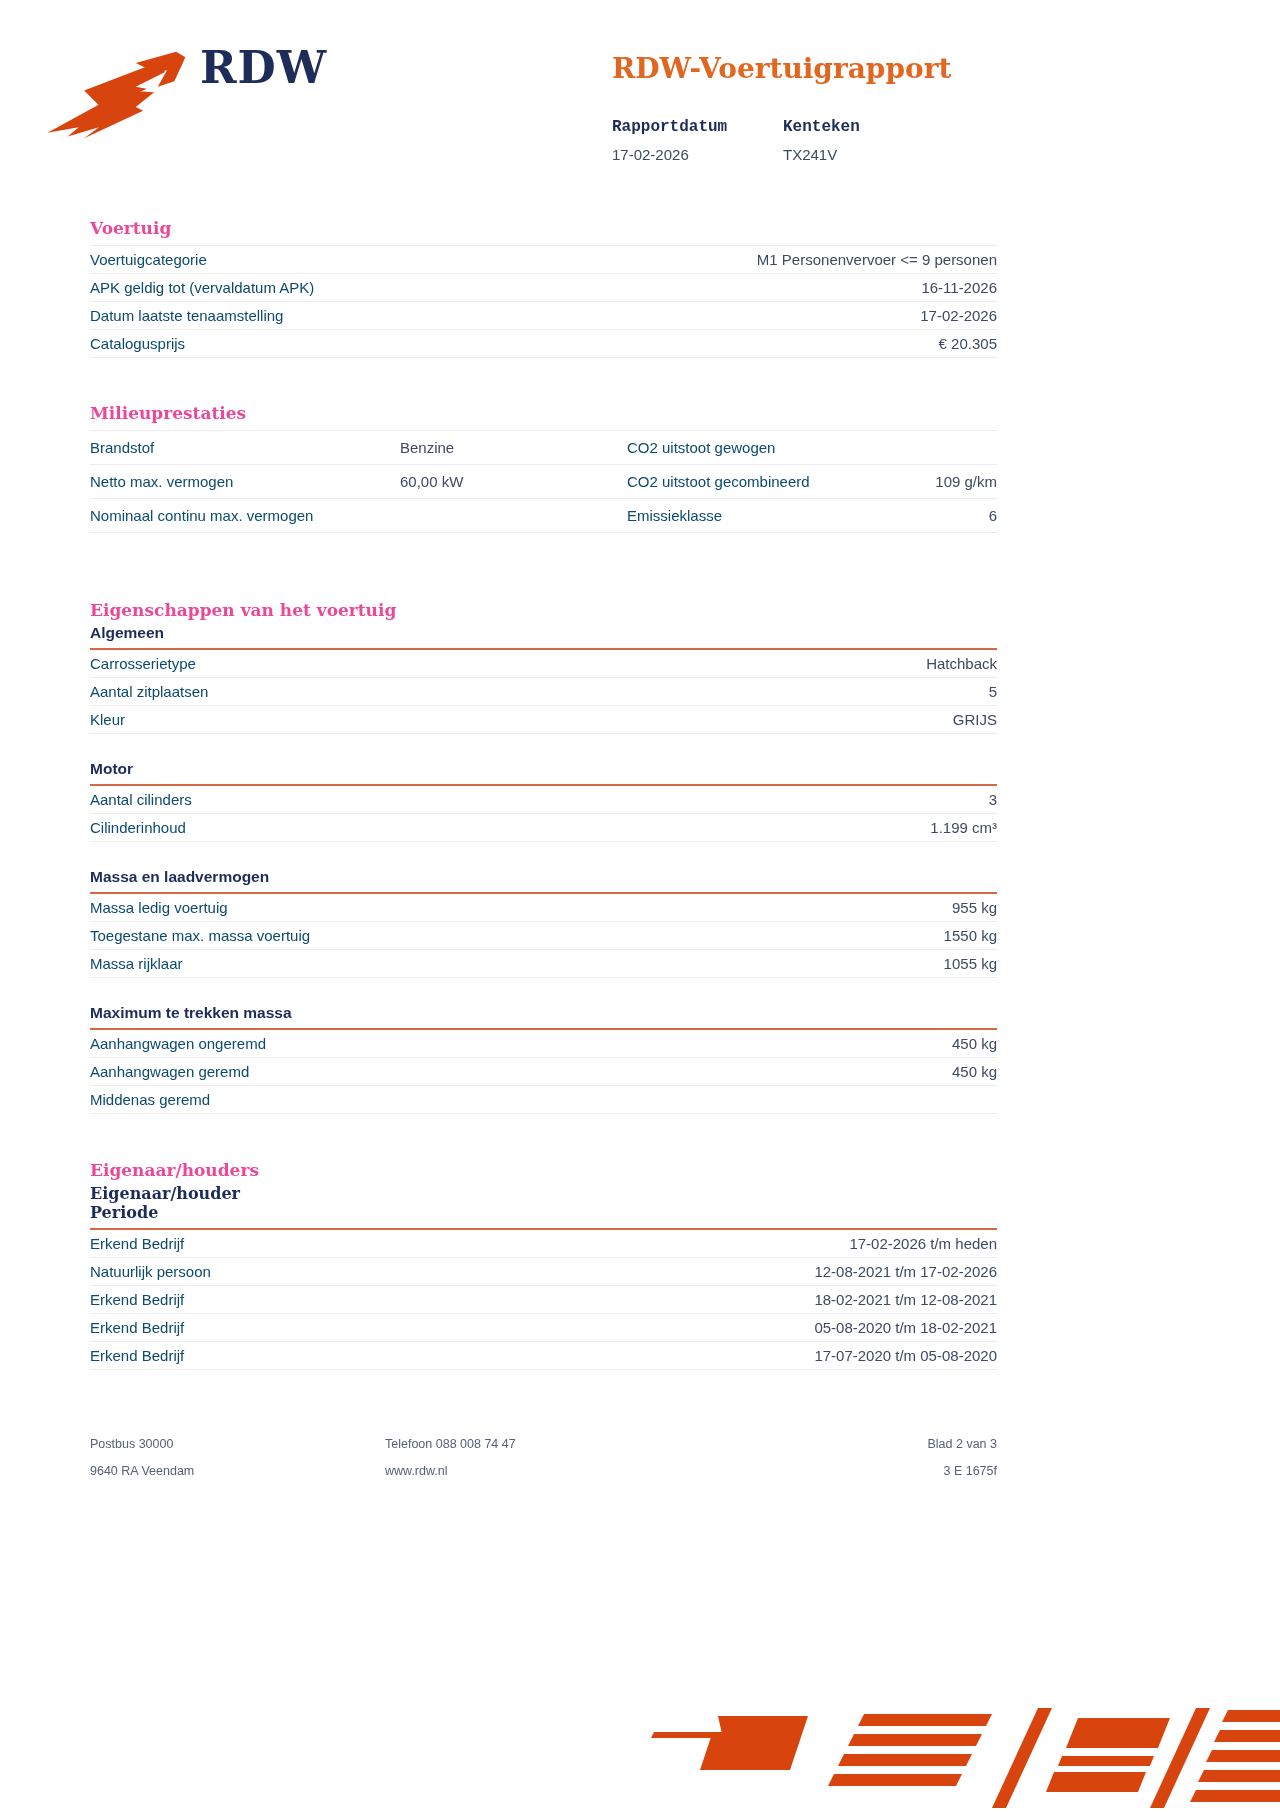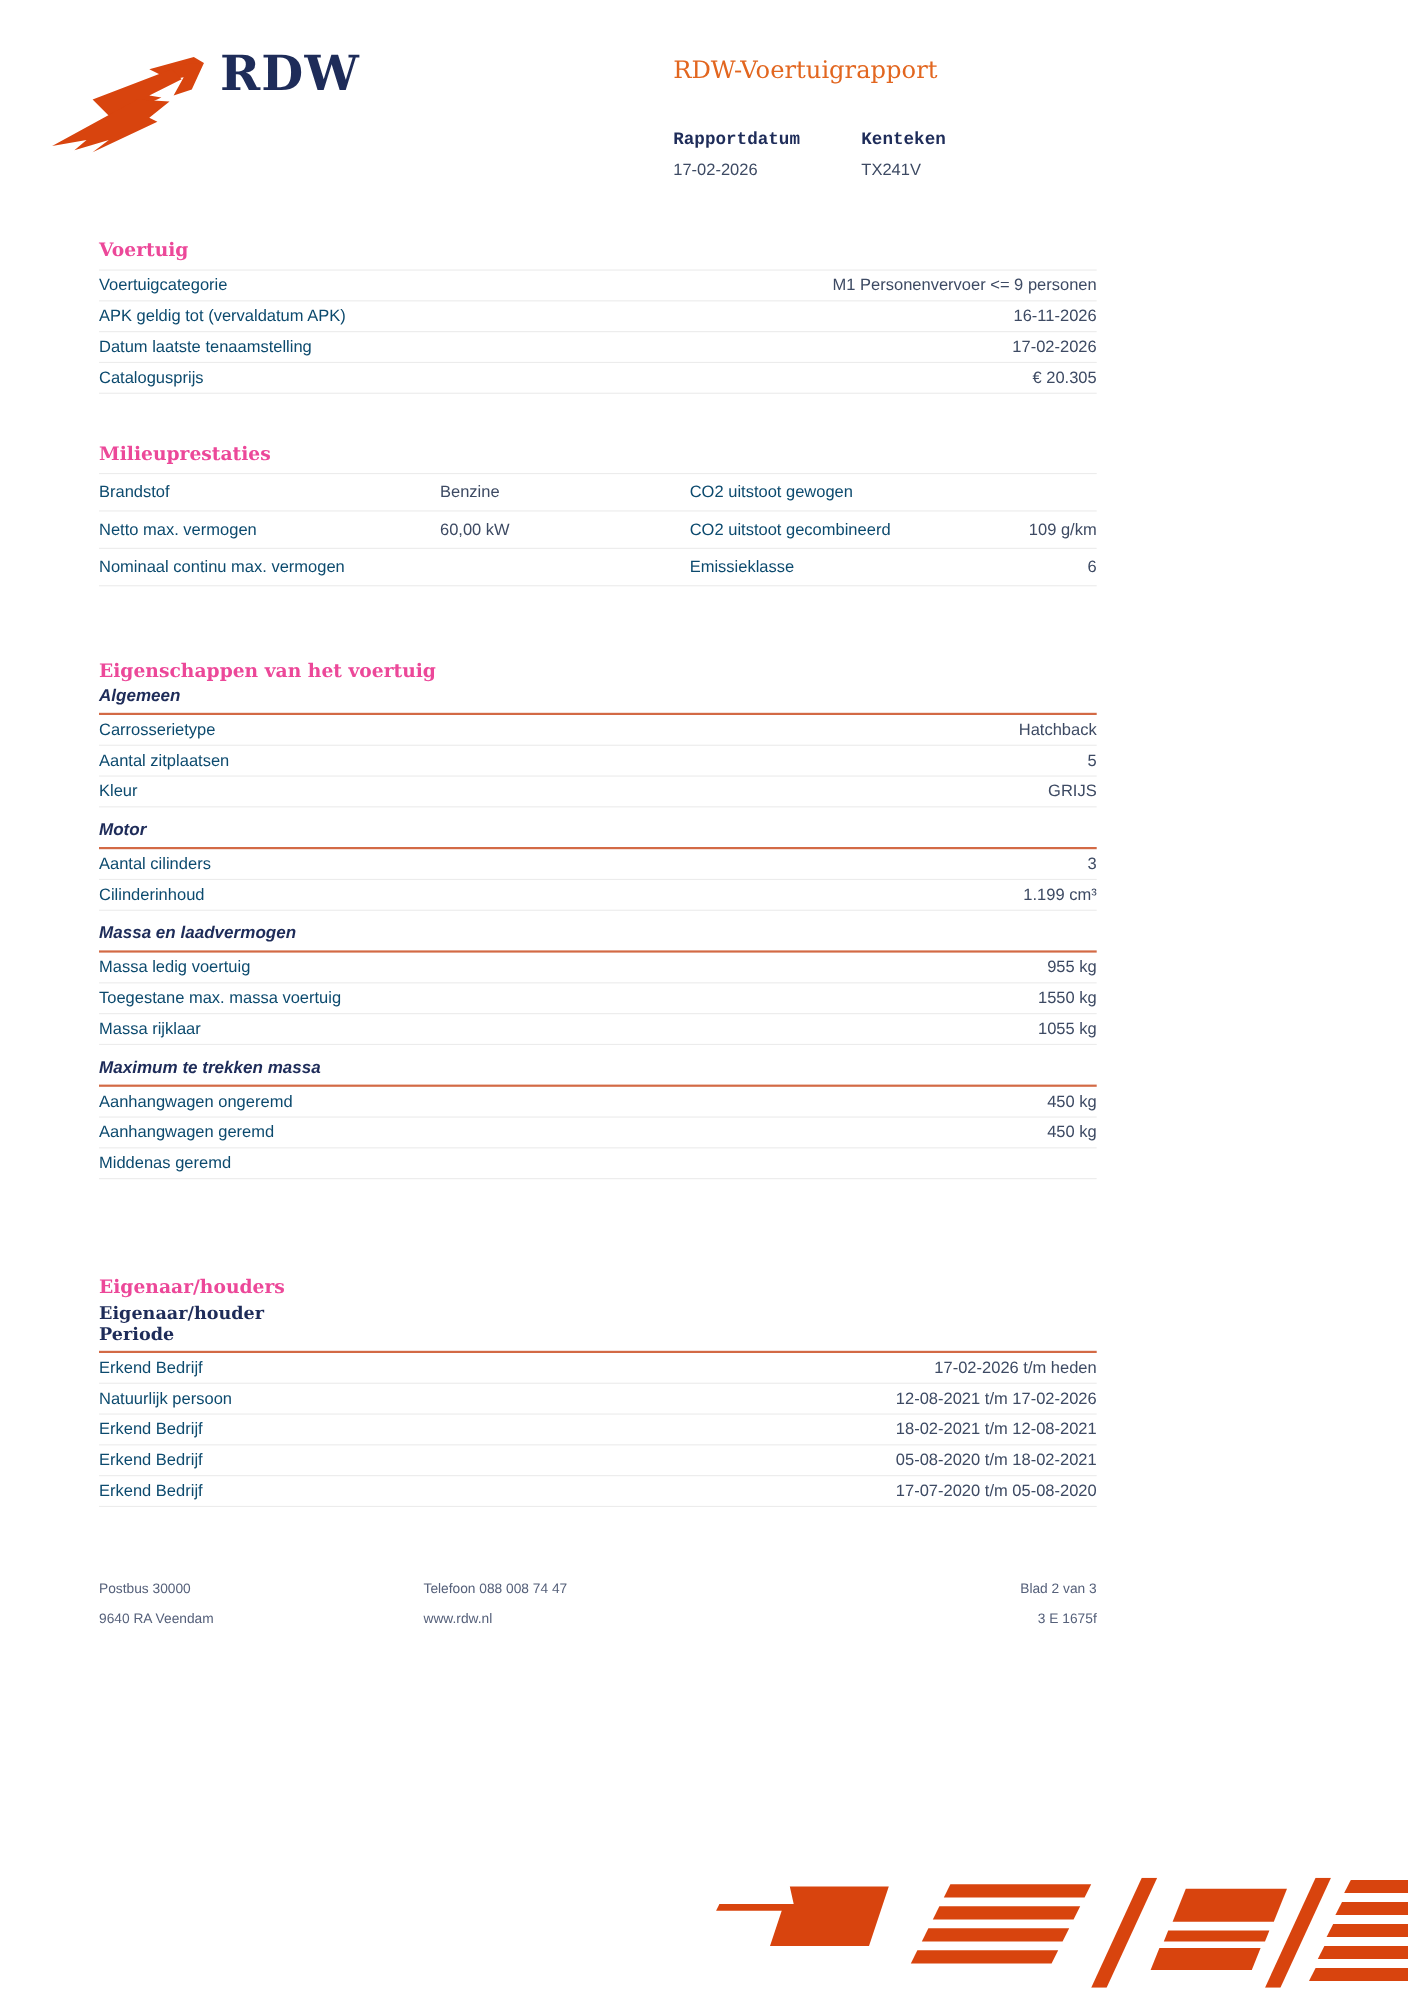--- a/index.html
+++ b/index.html
@@ -14,7 +14,7 @@
   .logo-word{position:absolute;left:200px;top:42px;font-family:"DejaVu Serif","Liberation Serif",serif;
     font-weight:bold;font-size:44px;color:#1e2c59;letter-spacing:1px;}
   .doc-title{position:absolute;left:612px;top:52px;font-family:"DejaVu Serif","Liberation Serif",serif;
-    font-weight:normal;font-size:22px;color:#e2661f;}
+    font-weight:bold;font-size:28px;color:#e2661f;}
   .meta-label{position:absolute;top:118px;font-family:Liberation Mono, monospace;
     font-weight:bold;font-size:16px;color:#1e2c59;}
   .meta-value{position:absolute;top:146px;font-size:15px;color:#3d4a63;}

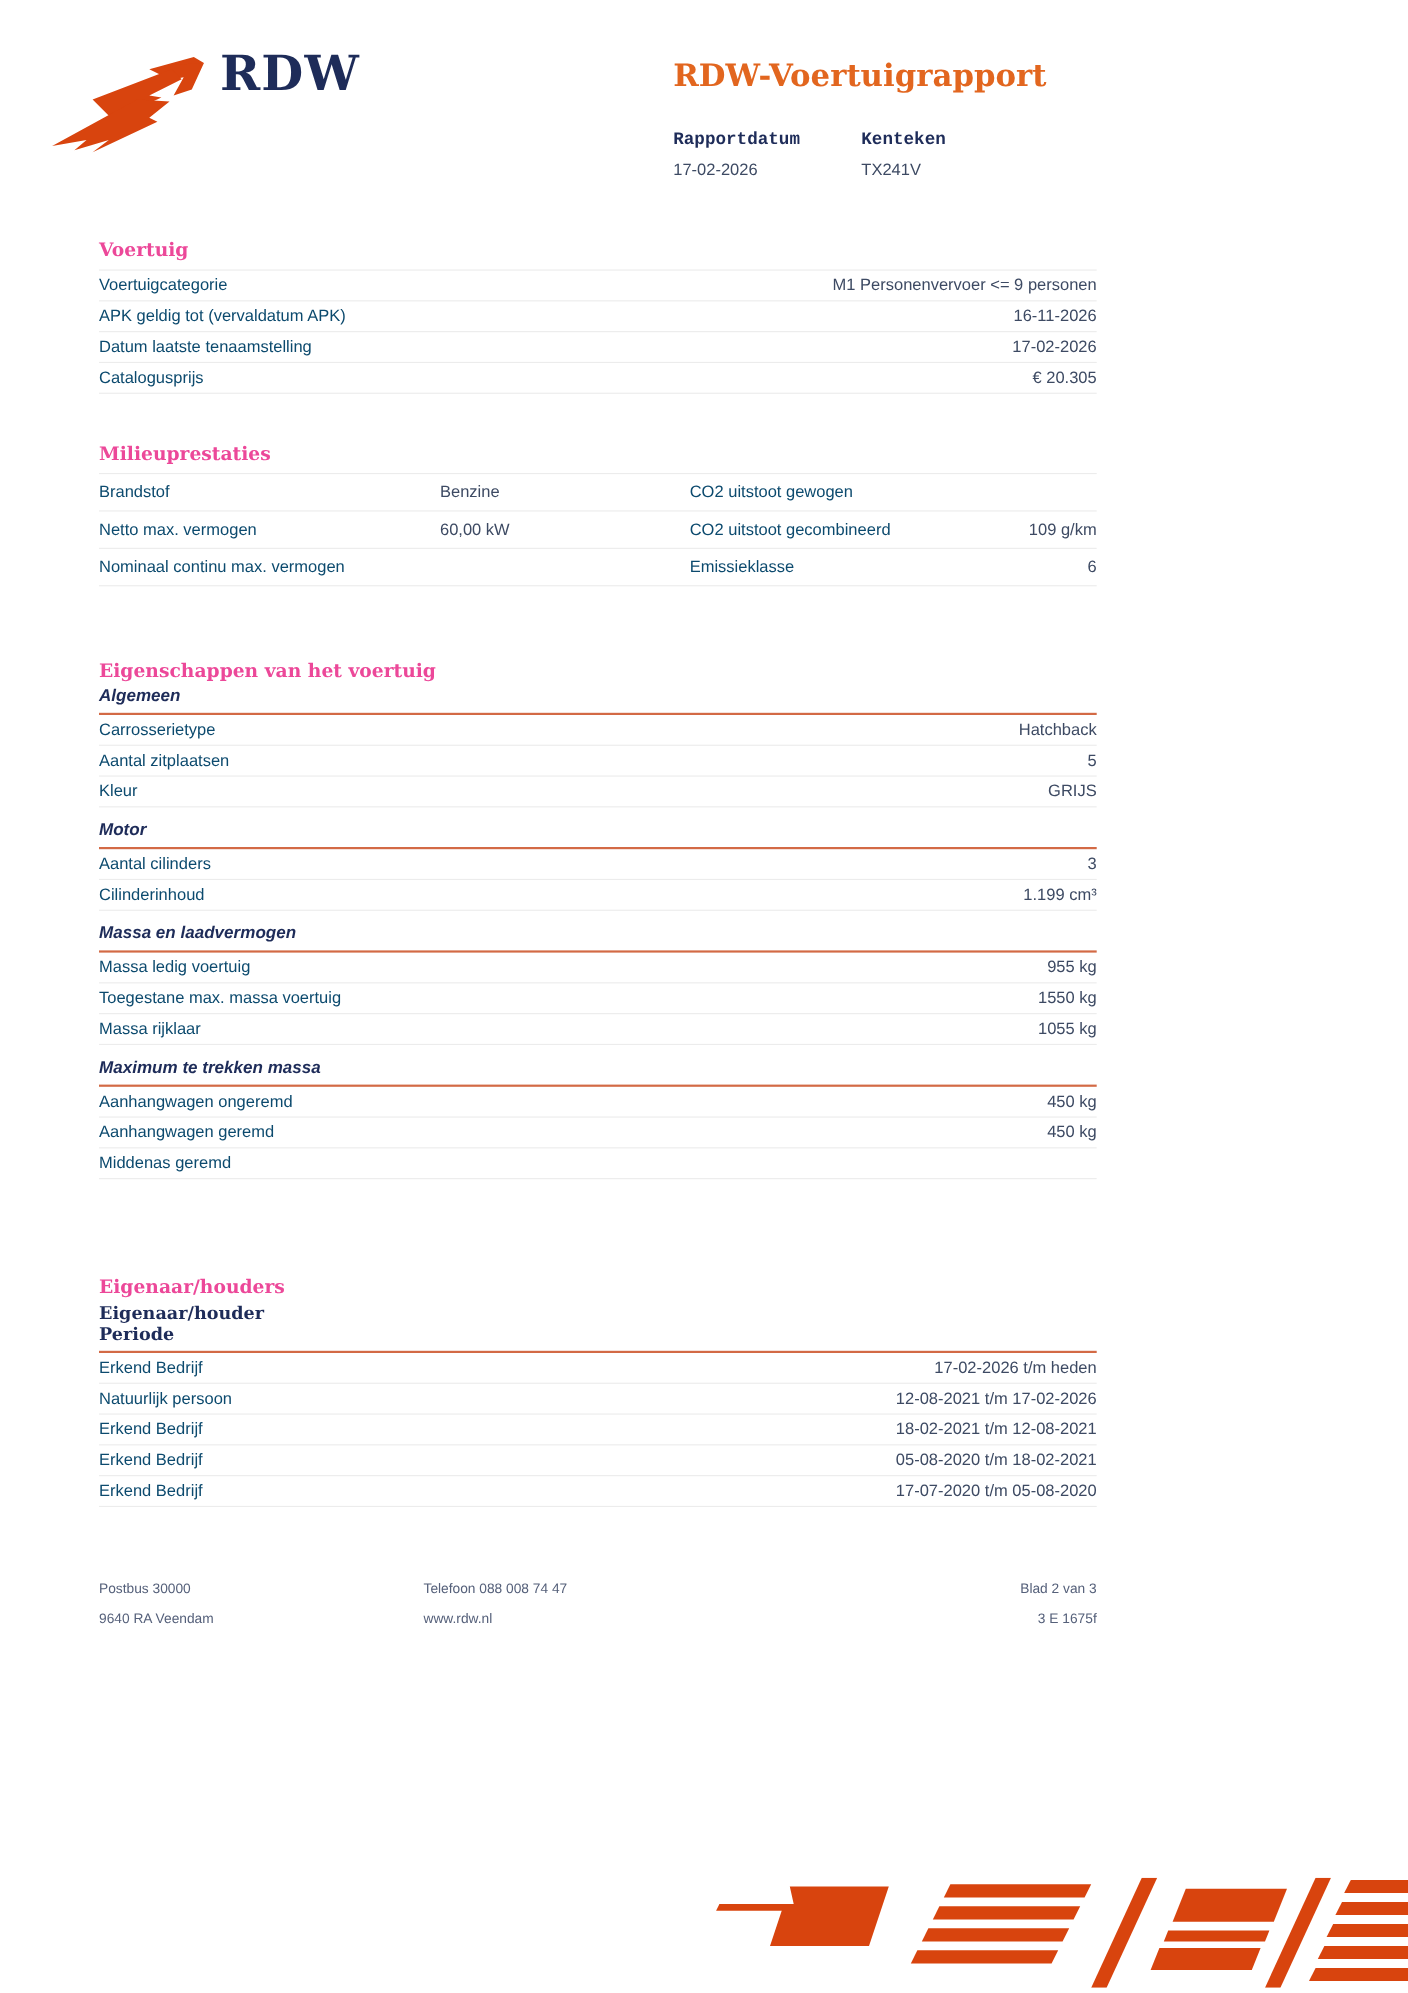--- a/index.html
+++ b/index.html
@@ -39,7 +39,7 @@
   .subsection{margin-top:12px;}
   .subsection:first-of-type{margin-top:2px;}
   .sub-title{font-size:15.5px;font-weight:bold;color:#1e2c59;padding-bottom:6px;
-    border-bottom:2px solid #d36a45;margin:0;font-style:italic;}
+    border-bottom:2px solid #d36a45;margin:0;}
 
   
   .owner-header{display:flex;justify-content:space-between;align-items:baseline;

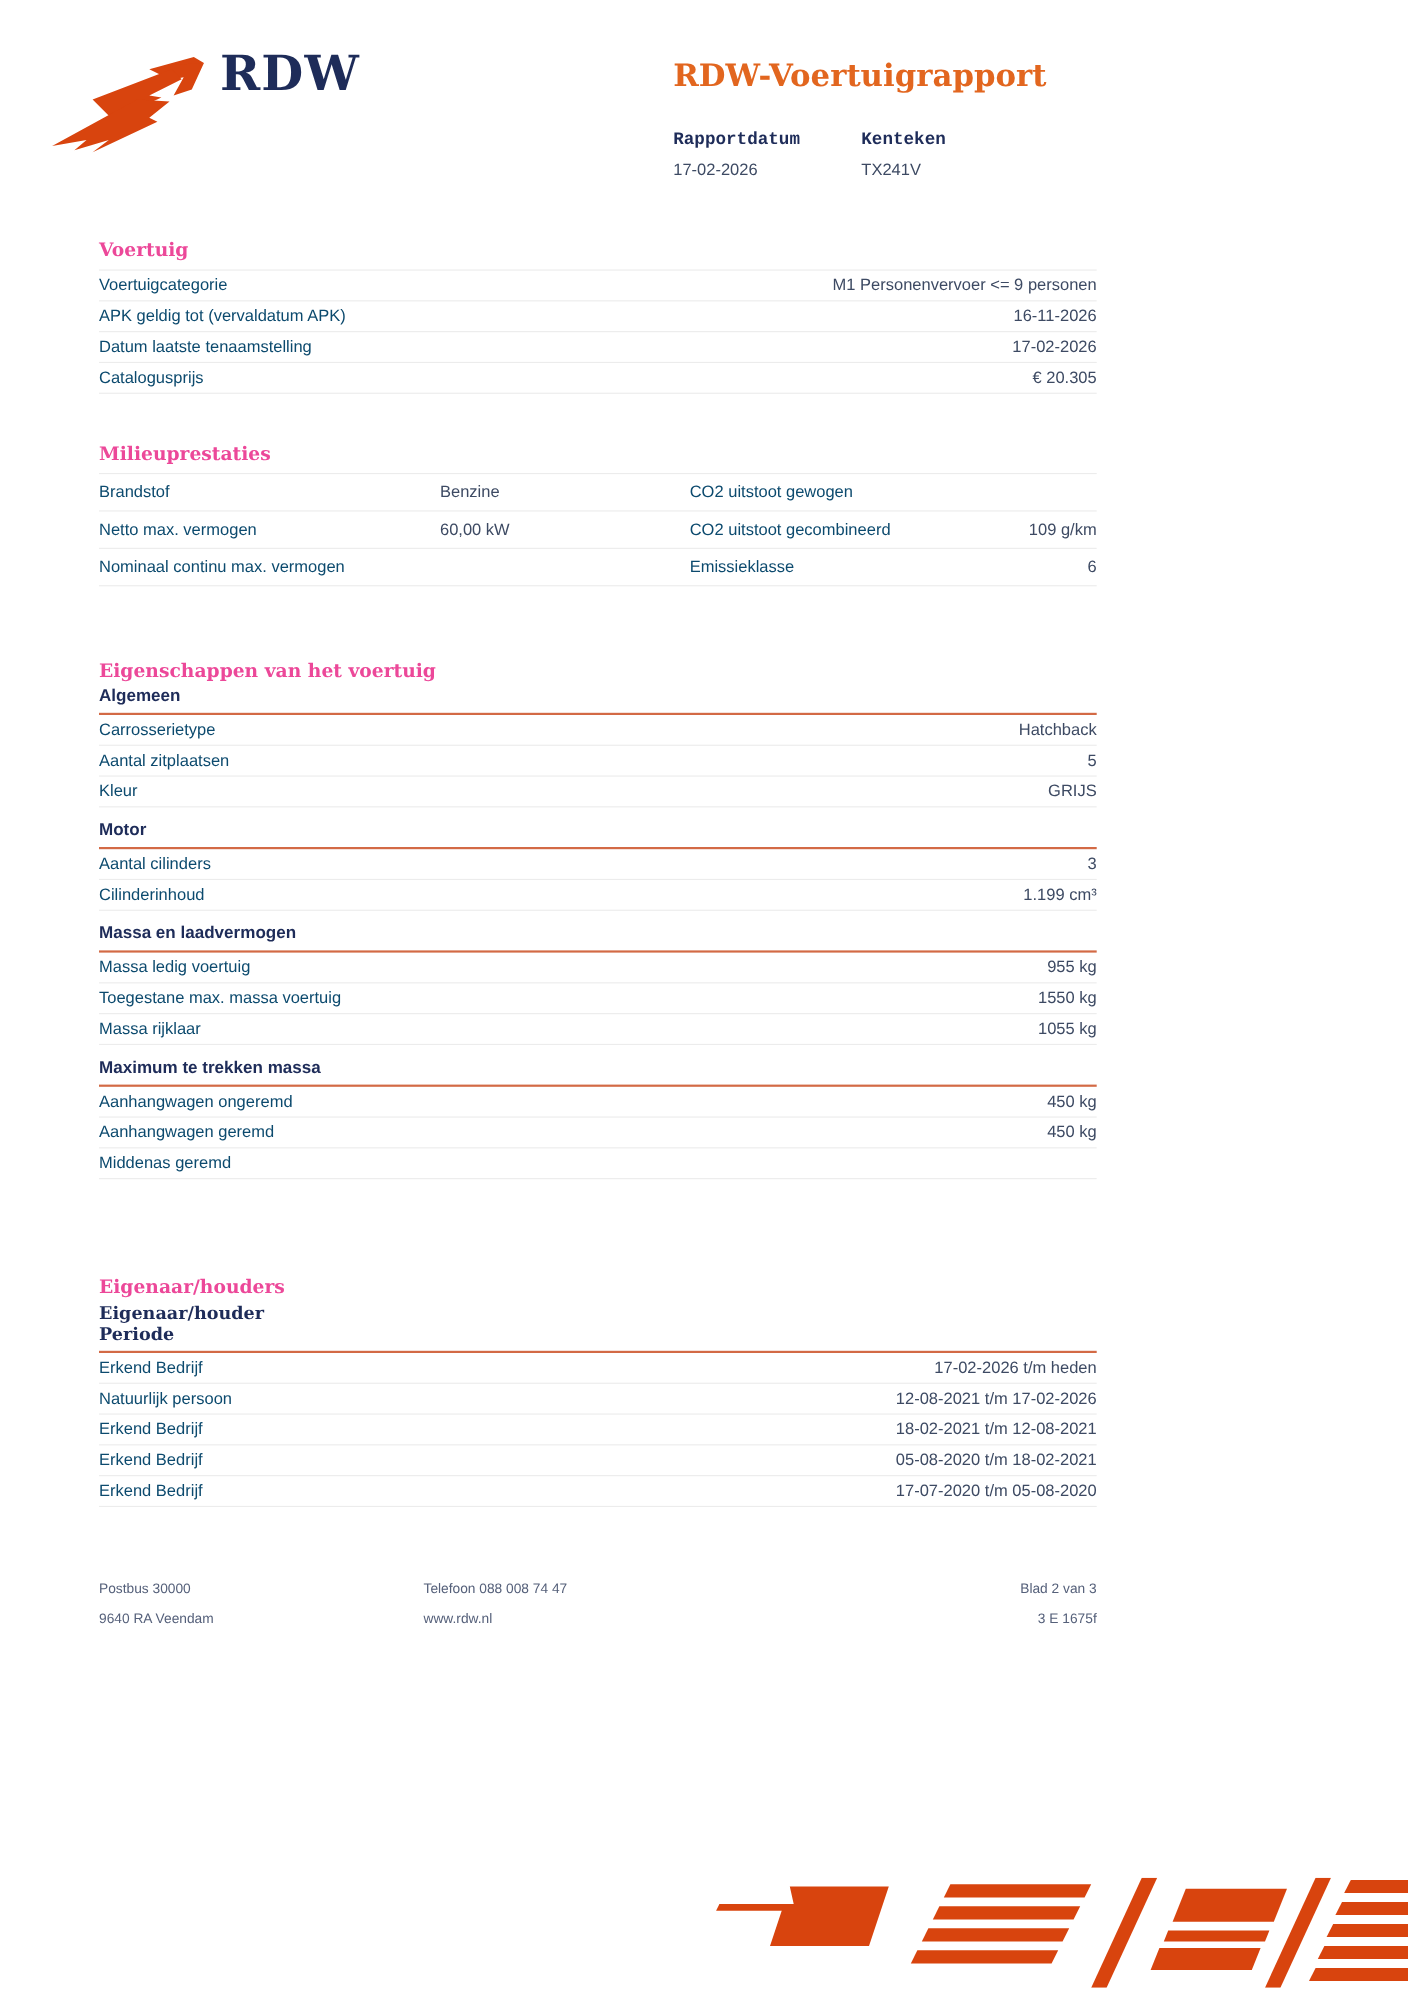--- a/index.html
+++ b/index.html
@@ -36,7 +36,7 @@
   .milieu-row .vr{text-align:right;white-space:nowrap;}
 
   
-  .subsection{margin-top:12px;}
+  .subsection{margin-top:26px;}
   .subsection:first-of-type{margin-top:2px;}
   .sub-title{font-size:15.5px;font-weight:bold;color:#1e2c59;padding-bottom:6px;
     border-bottom:2px solid #d36a45;margin:0;}

